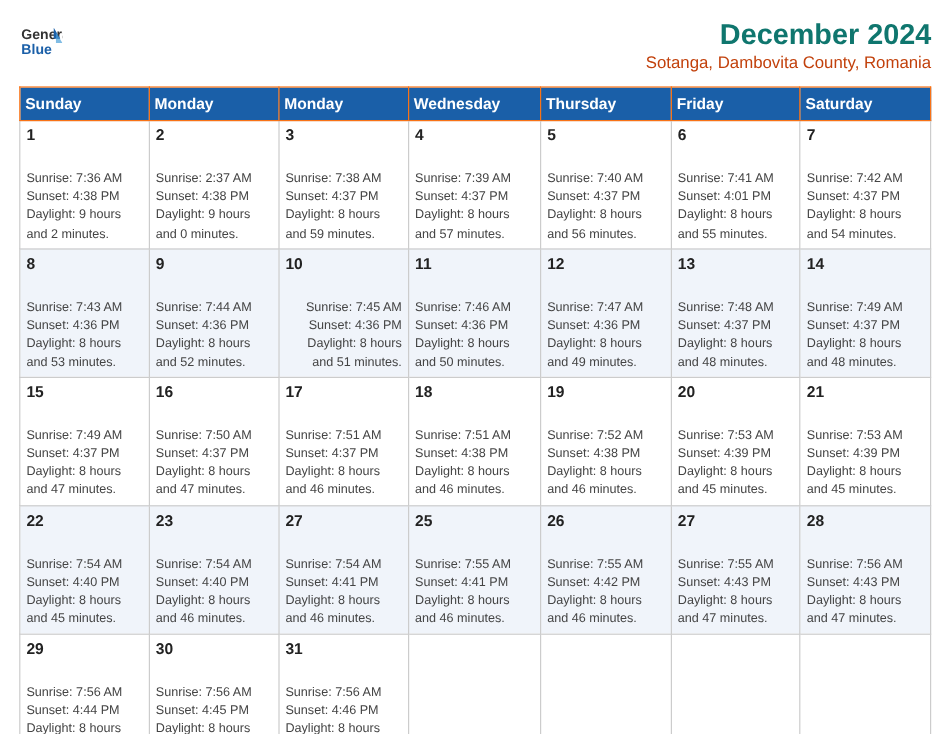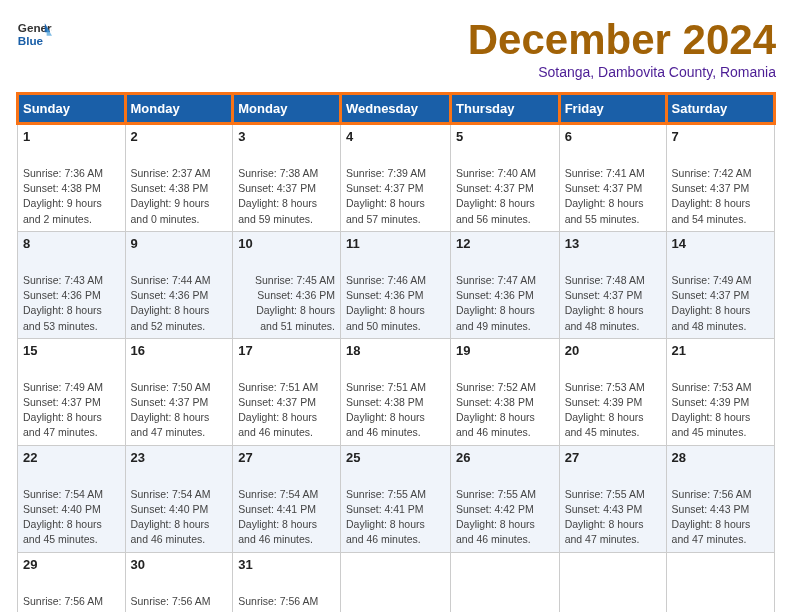--- a/index.html
+++ b/index.html
@@ -29,9 +29,9 @@
       text-align: right;
     }
     .main-title {
-      font-size: 42px;
+      font-size: 24px;
       font-weight: bold;
-      color: #a16207;
+      color: #0f766e;
       text-align: right;
     }
     .subtitle {

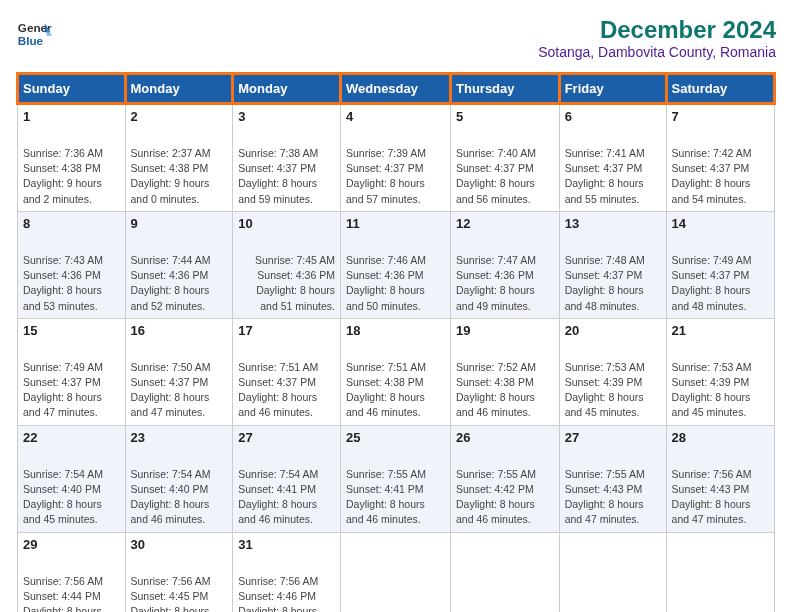--- a/index.html
+++ b/index.html
@@ -36,7 +36,7 @@
     }
     .subtitle {
       font-size: 14px;
-      color: #4c1d95;
+      color: #c2410c;
     }
     .calendar {
       width: 100%;

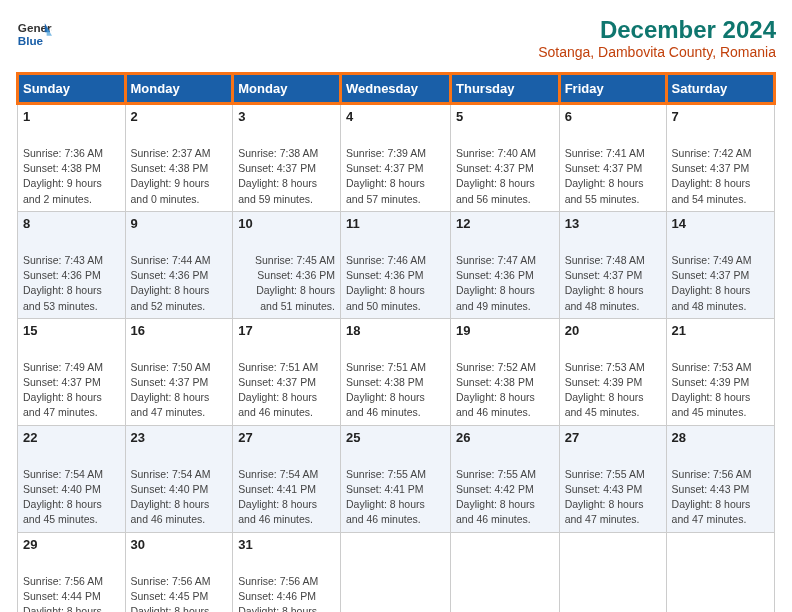--- a/index.html
+++ b/index.html
@@ -50,7 +50,7 @@
       text-align: left;
       font-size: 13px;
       font-weight: bold;
-      border: 3px solid #f97316;
+      border: 1px solid #f97316;
     }
     .calendar tbody td {
       vertical-align: top;

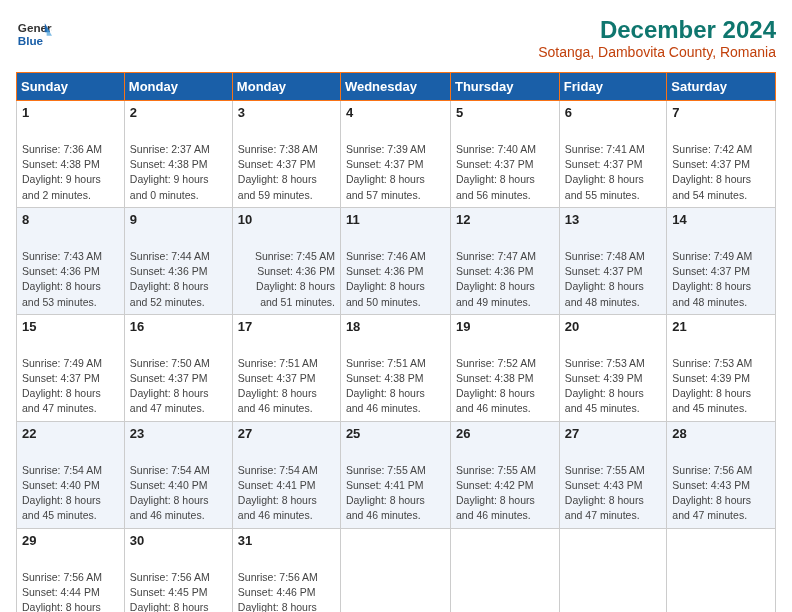--- a/index.html
+++ b/index.html
@@ -152,7 +152,7 @@
         <td>
           <span class="day-number">6</span>
           <div class="day-info" style="white-space: pre-line;">Sunrise: 7:41 AM
-Sunset: 4:37 PM
+Sunset: 4:01 PM
 Daylight: 8 hours
 and 55 minutes.</div>
         </td>

